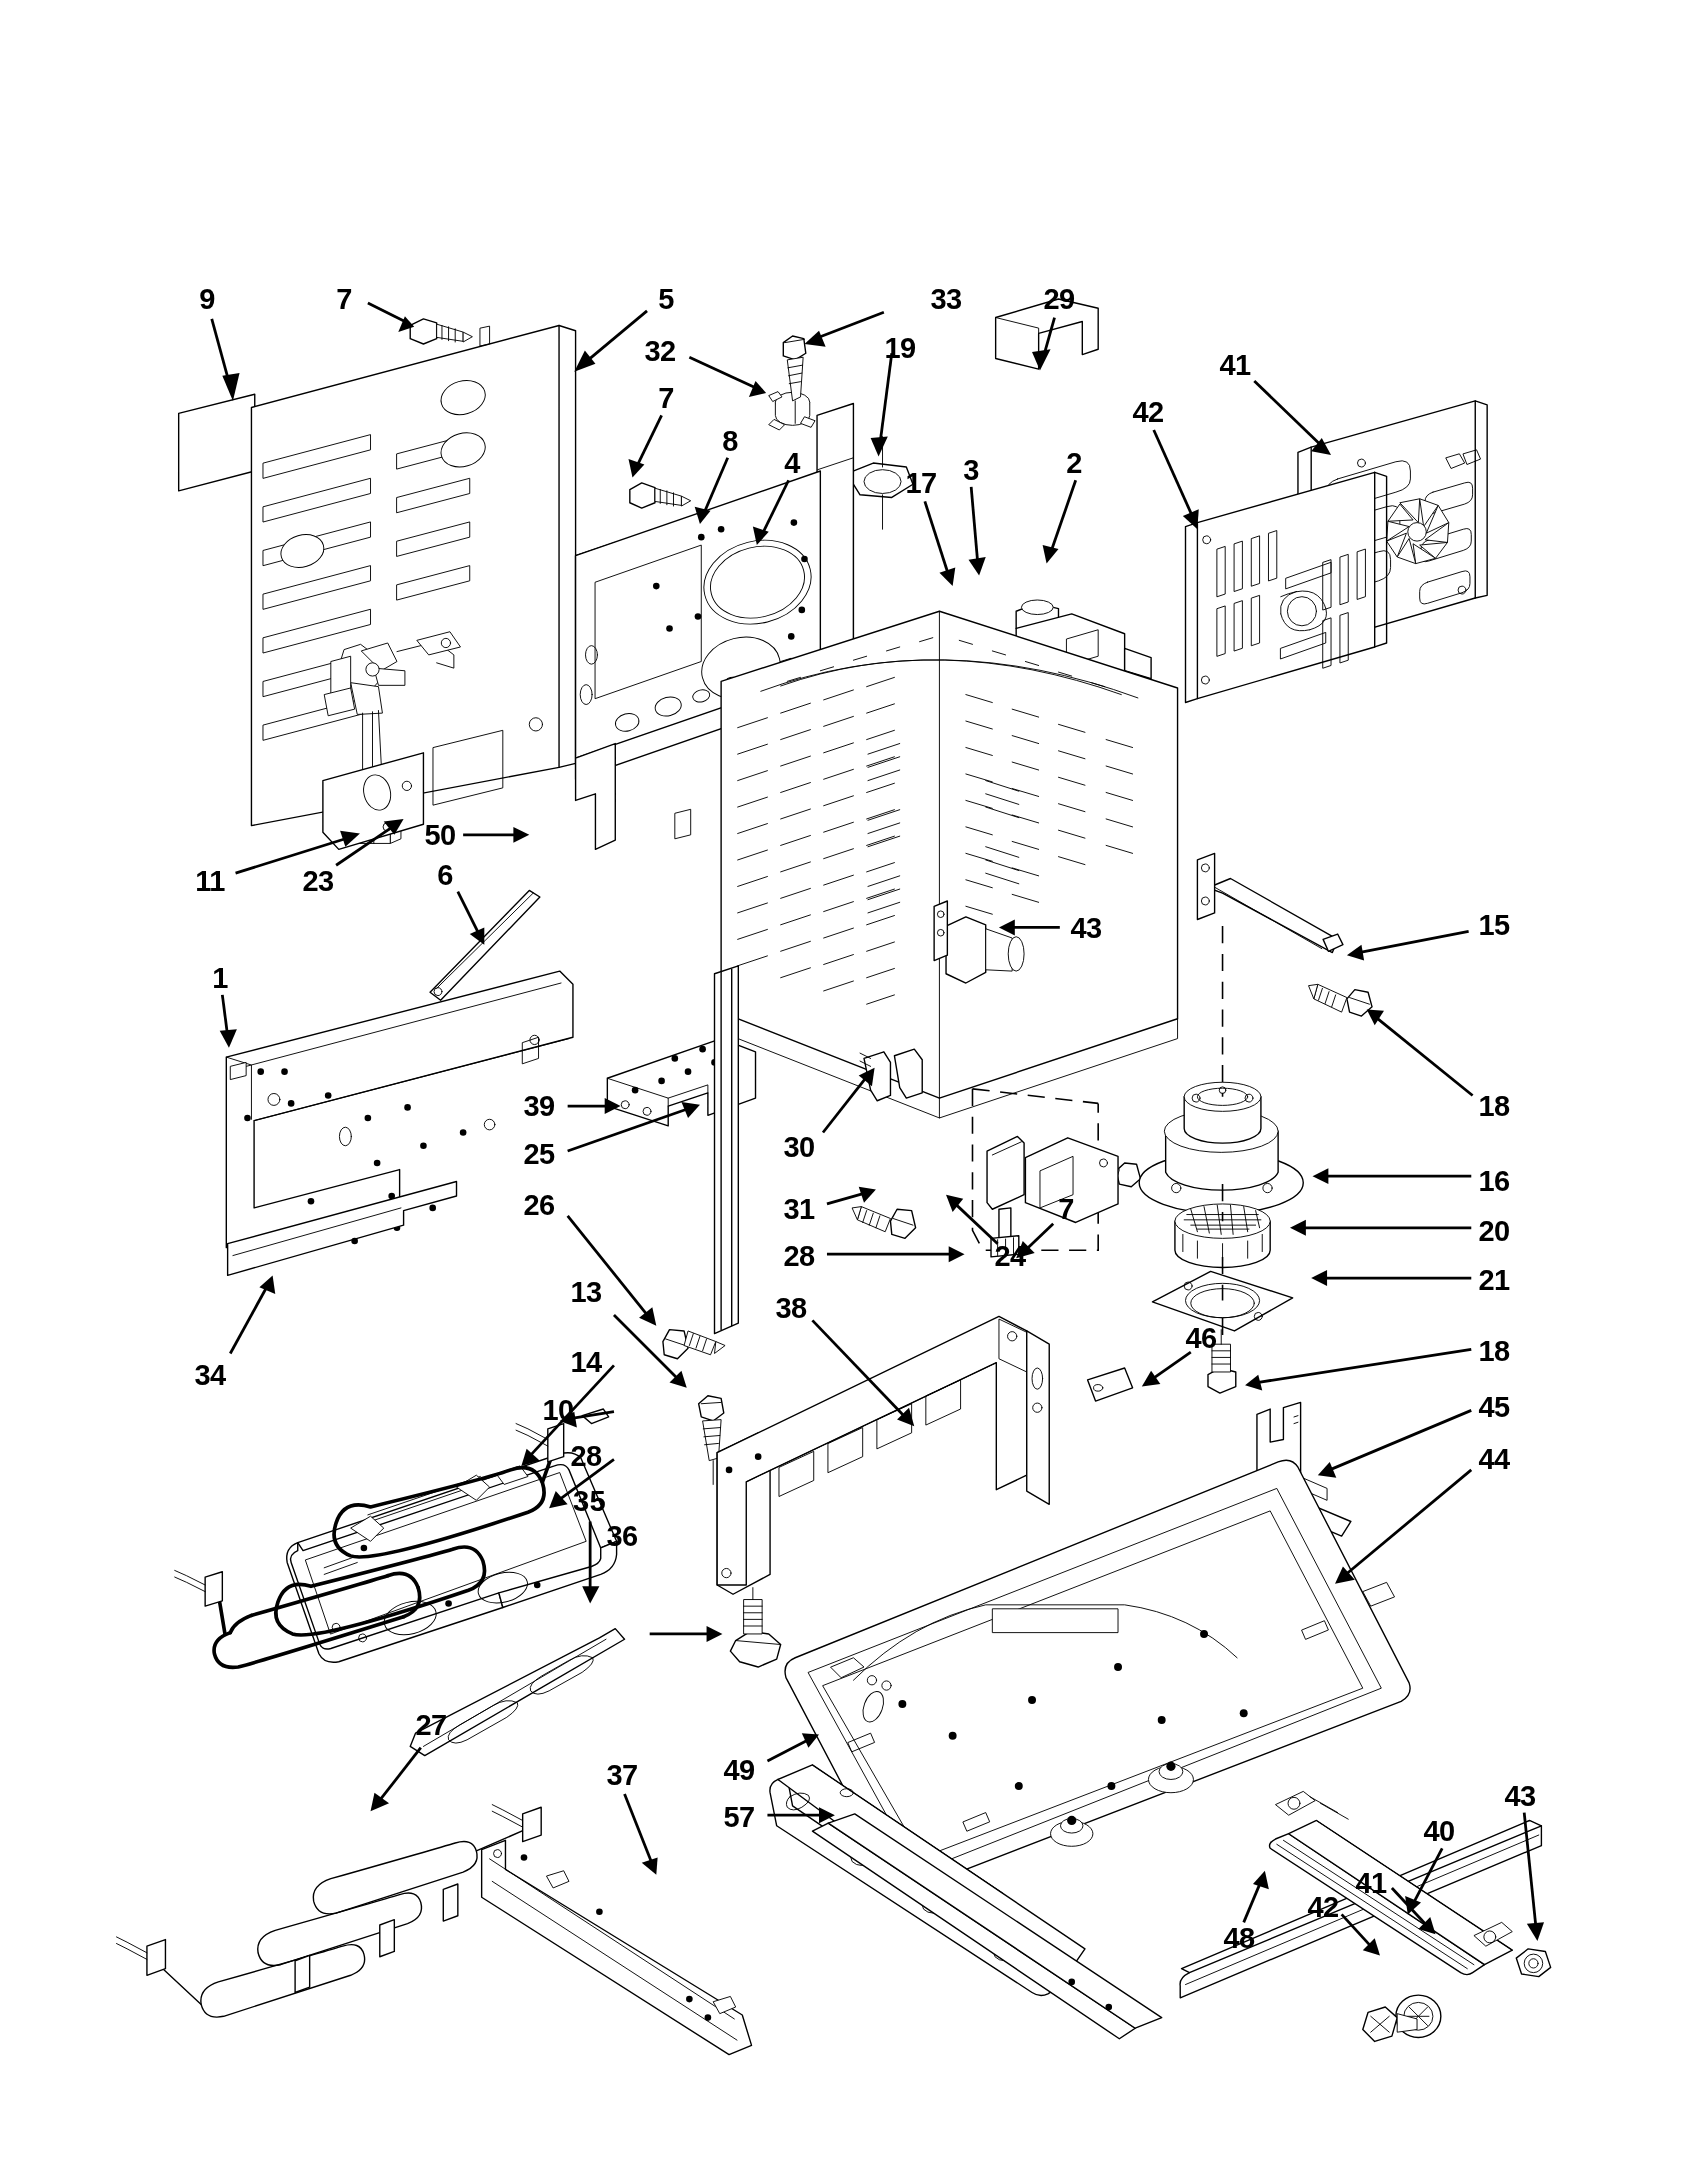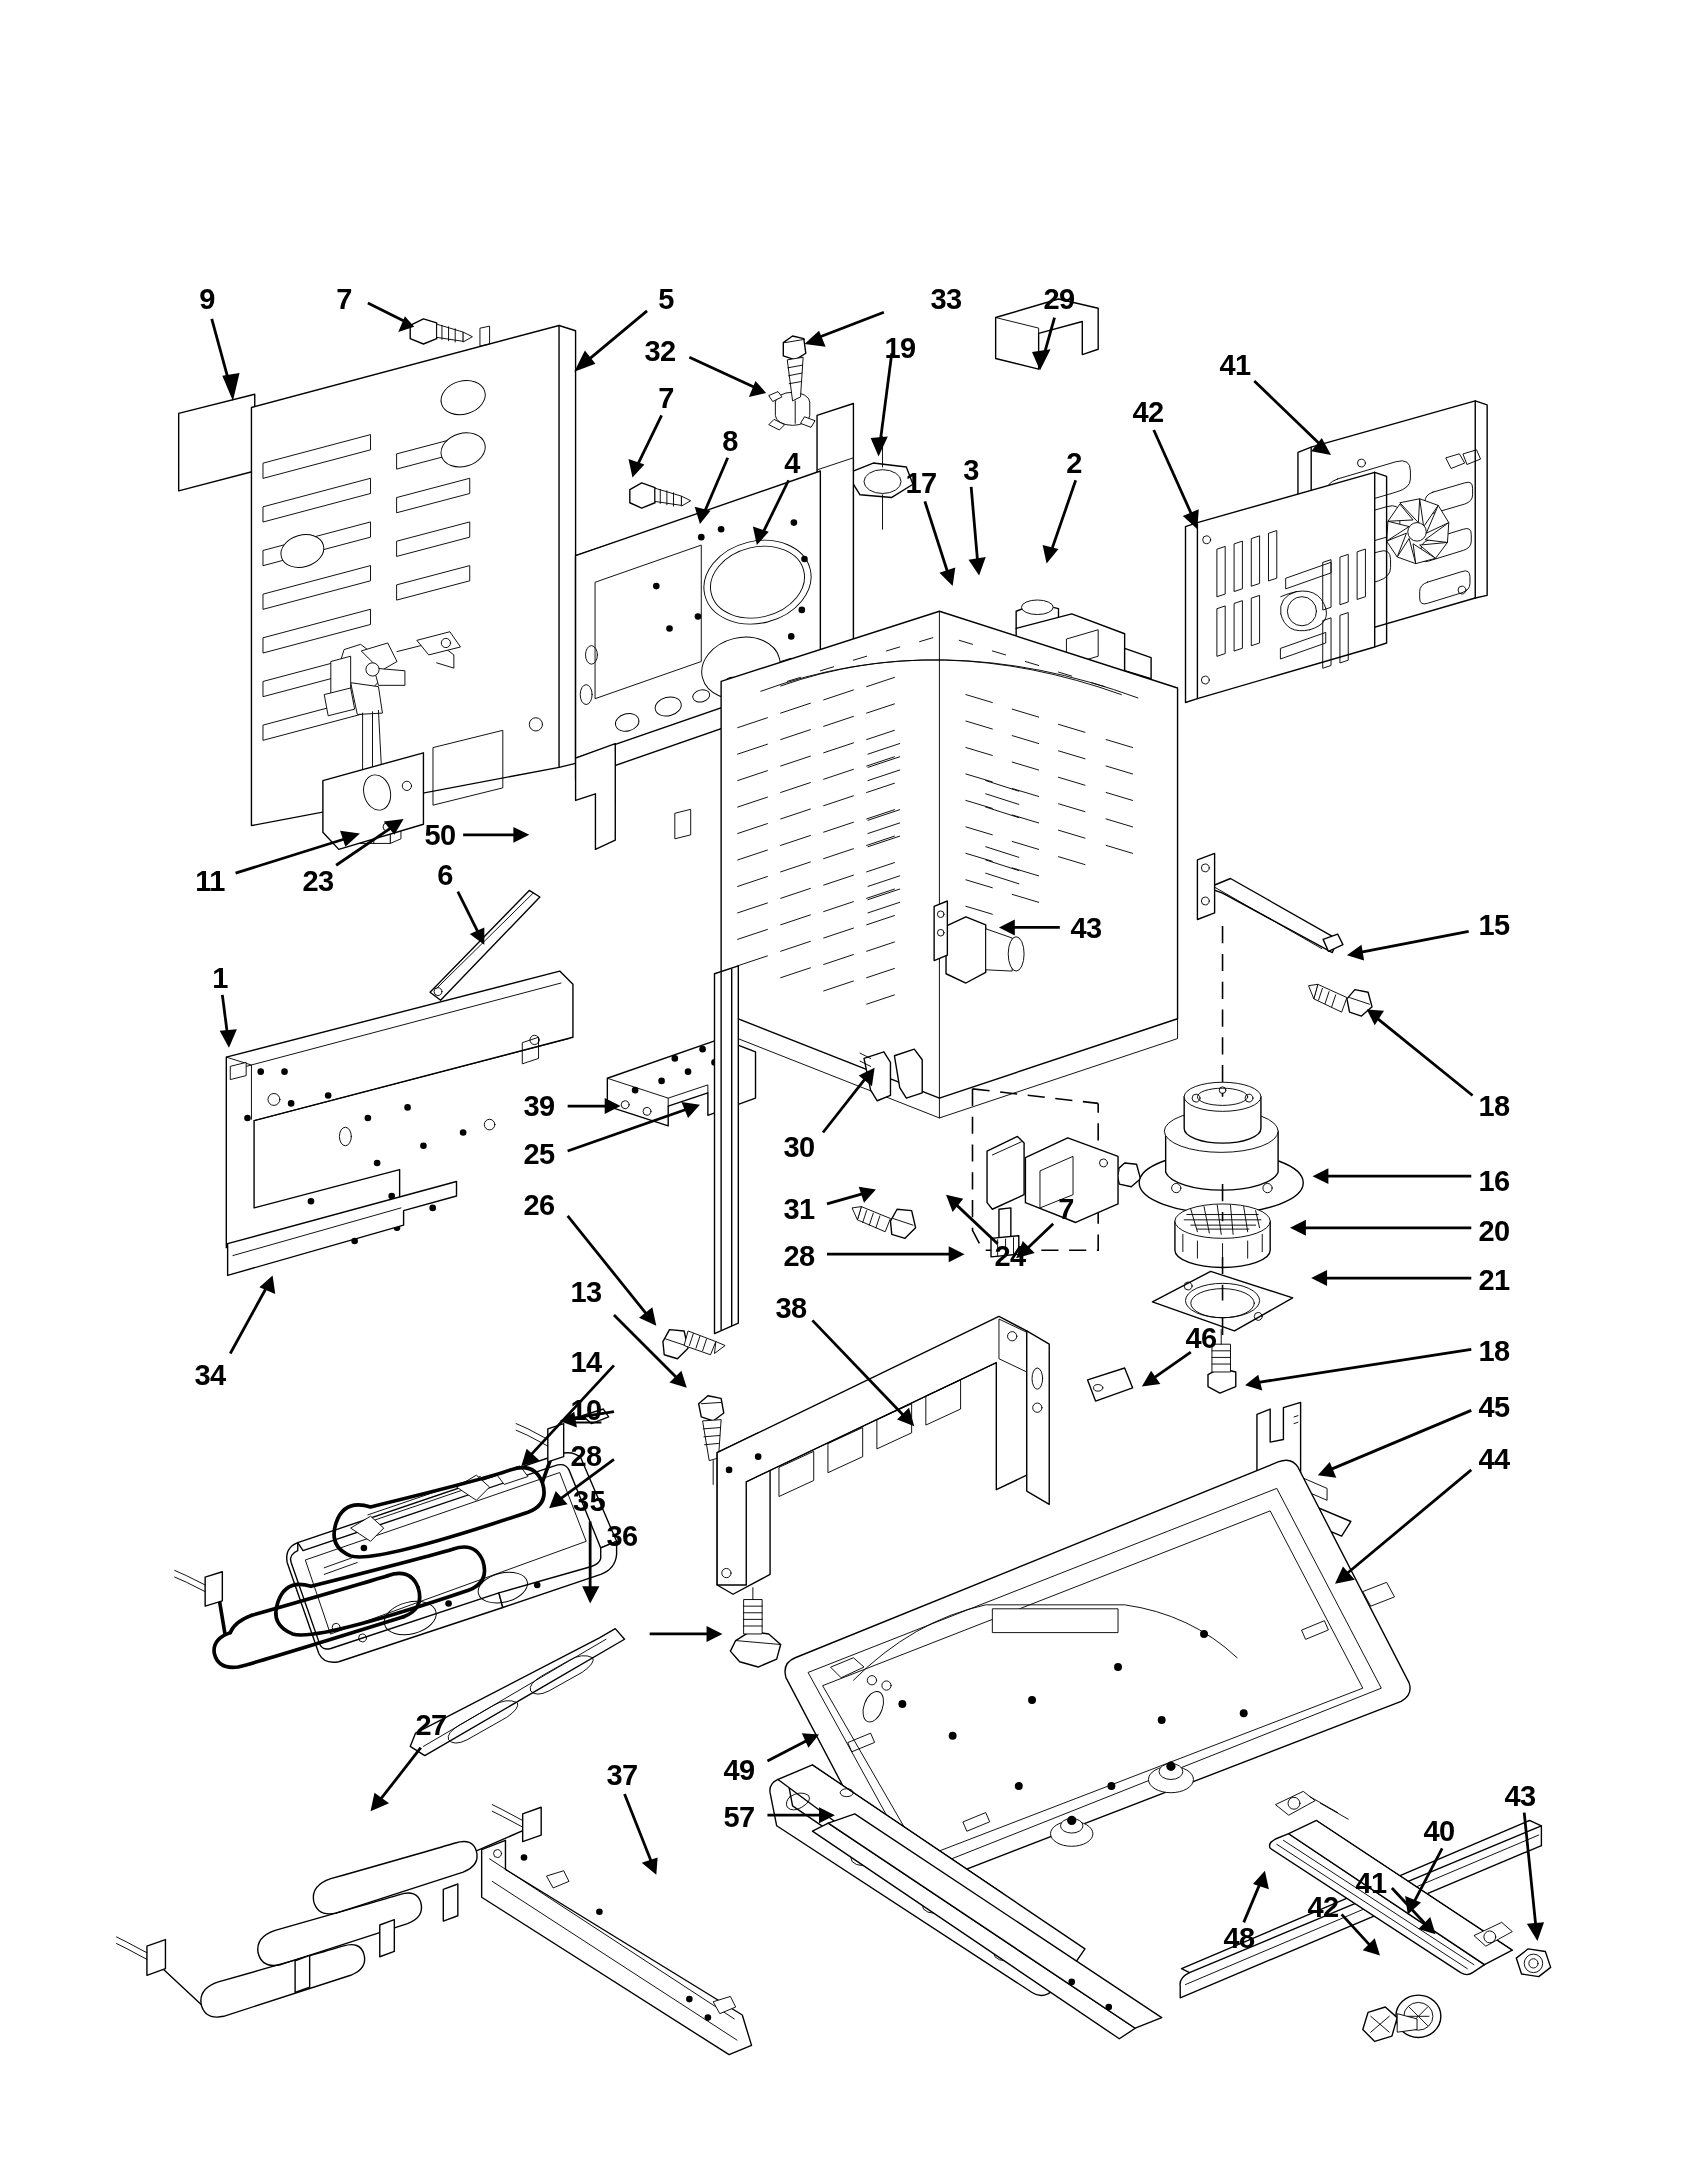--- a/index.html
+++ b/index.html
@@ -907,7 +907,7 @@
       <div class="callout" style="left: 210px; top: 1375px;">34</div>
       <div class="callout" style="left: 586px; top: 1292px;">13</div>
       <div class="callout" style="left: 586px; top: 1362px;">14</div>
-      <div class="callout" style="left: 586px; top: 1410px; text-decoration: underline;">10</div>
+      <div class="callout" style="left: 558px; top: 1410px;">10</div>
       <div class="callout" style="left: 586px; top: 1456px;">28</div>
       <div class="callout" style="left: 589px; top: 1503px; font-family: Liberation Mono, monospace;">35</div>
       <div class="callout" style="left: 791px; top: 1308px;">38</div>

